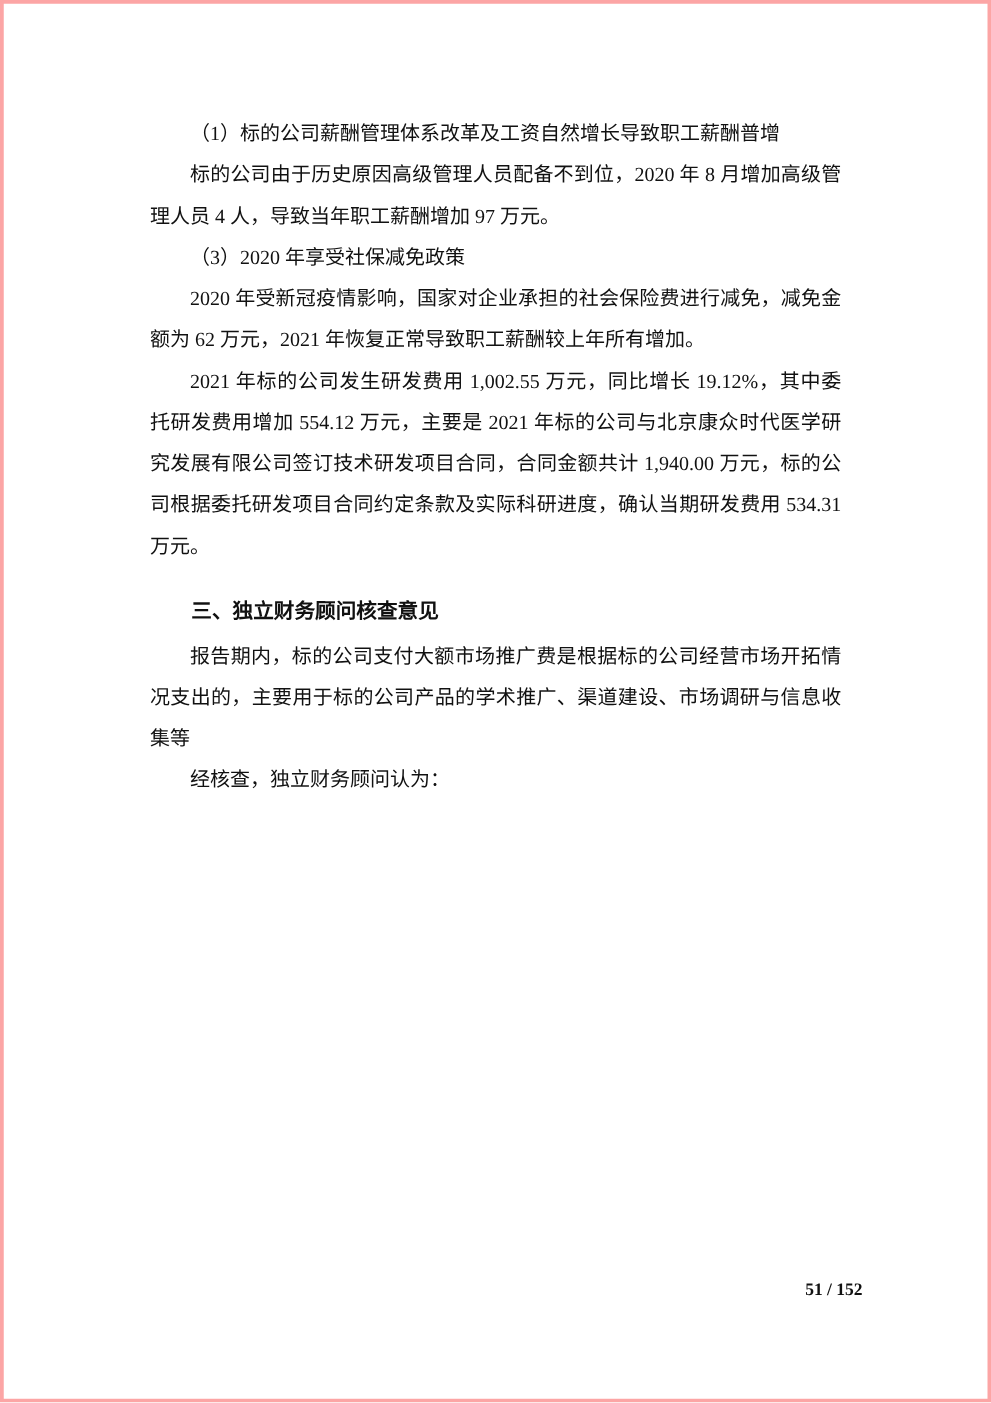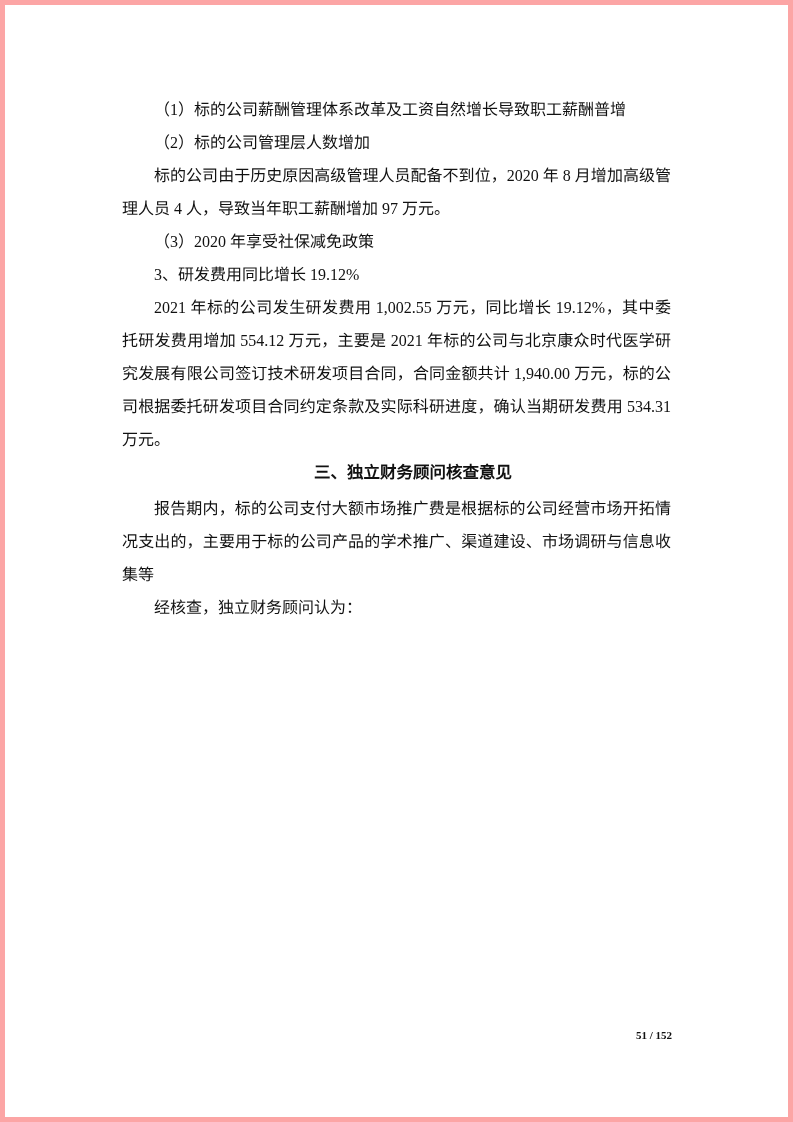--- a/index.html
+++ b/index.html
@@ -20,7 +20,7 @@
     width: 793px;
     height: 1122px;
     background: #ffffff;
-    border: 5px solid #fca5a5;
+    border: 3px solid #fca5a5;
     padding: 88px 117px 16px 117px;
   }
   .content p {

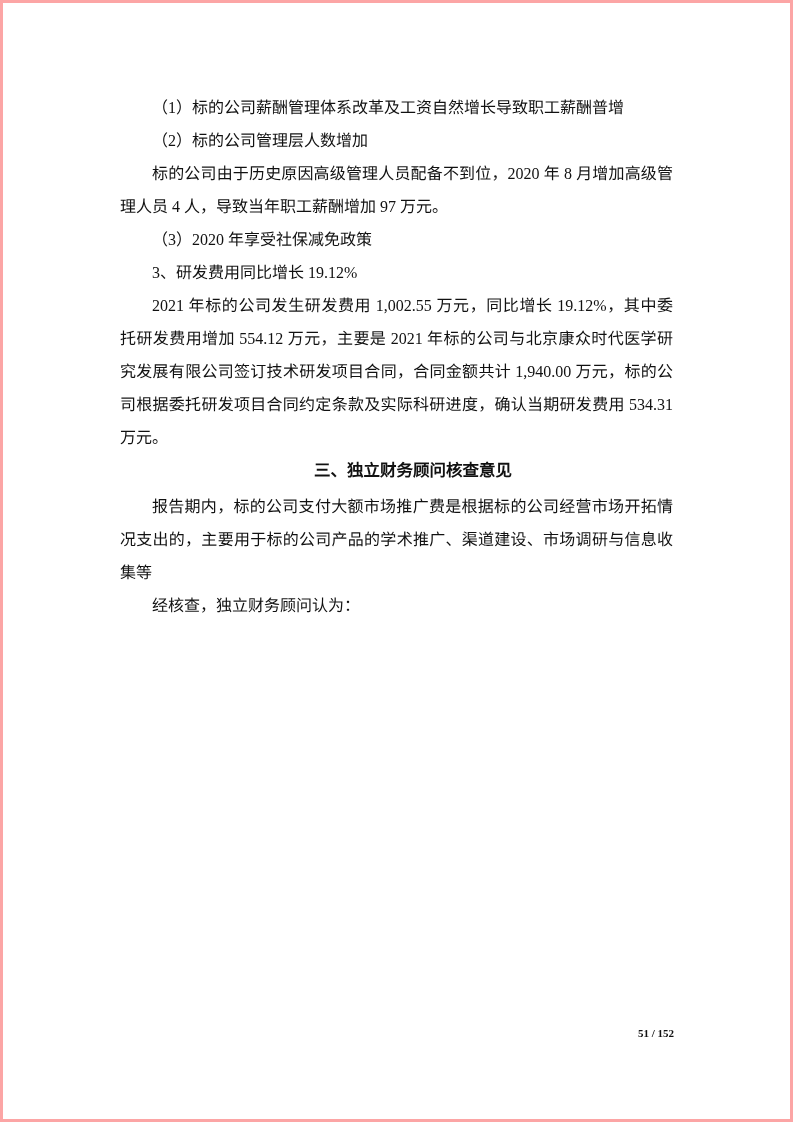--- a/index.html
+++ b/index.html
@@ -55,7 +55,6 @@
 <div class="page">
   <div class="content">
     <p>（1）标的公司薪酬管理体系改革及工资自然增长导致职工薪酬普增</p>
-    <p>（2）标的公司管理层人数增加</p>
     <p>标的公司由于历史原因高级管理人员配备不到位，2020 年 8 月增加高级管理人员 4 人，导致当年职工薪酬增加 97 万元。</p>
     <p>（3）2020 年享受社保减免政策</p>
     <p>3、研发费用同比增长 19.12%</p>

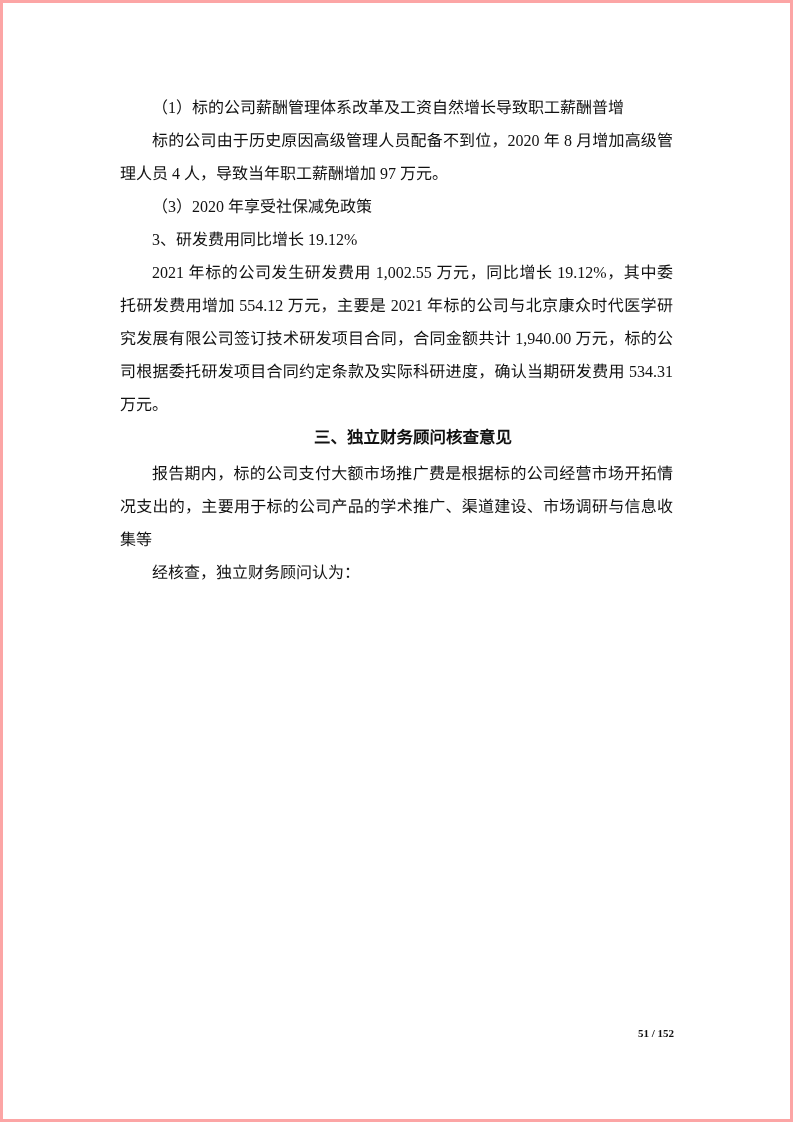--- a/index.html
+++ b/index.html
@@ -57,6 +57,7 @@
     <p>（1）标的公司薪酬管理体系改革及工资自然增长导致职工薪酬普增</p>
     <p>标的公司由于历史原因高级管理人员配备不到位，2020 年 8 月增加高级管理人员 4 人，导致当年职工薪酬增加 97 万元。</p>
     <p>（3）2020 年享受社保减免政策</p>
+    <p>2020 年受新冠疫情影响，国家对企业承担的社会保险费进行减免，减免金额为 62 万元，2021 年恢复正常导致职工薪酬较上年所有增加。</p>
     <p>3、研发费用同比增长 19.12%</p>
     <p>2021 年标的公司发生研发费用 1,002.55 万元，同比增长 19.12%，其中委托研发费用增加 554.12 万元，主要是 2021 年标的公司与北京康众时代医学研究发展有限公司签订技术研发项目合同，合同金额共计 1,940.00 万元，标的公司根据委托研发项目合同约定条款及实际科研进度，确认当期研发费用 534.31 万元。</p>
     <p class="section-heading">三、独立财务顾问核查意见</p>

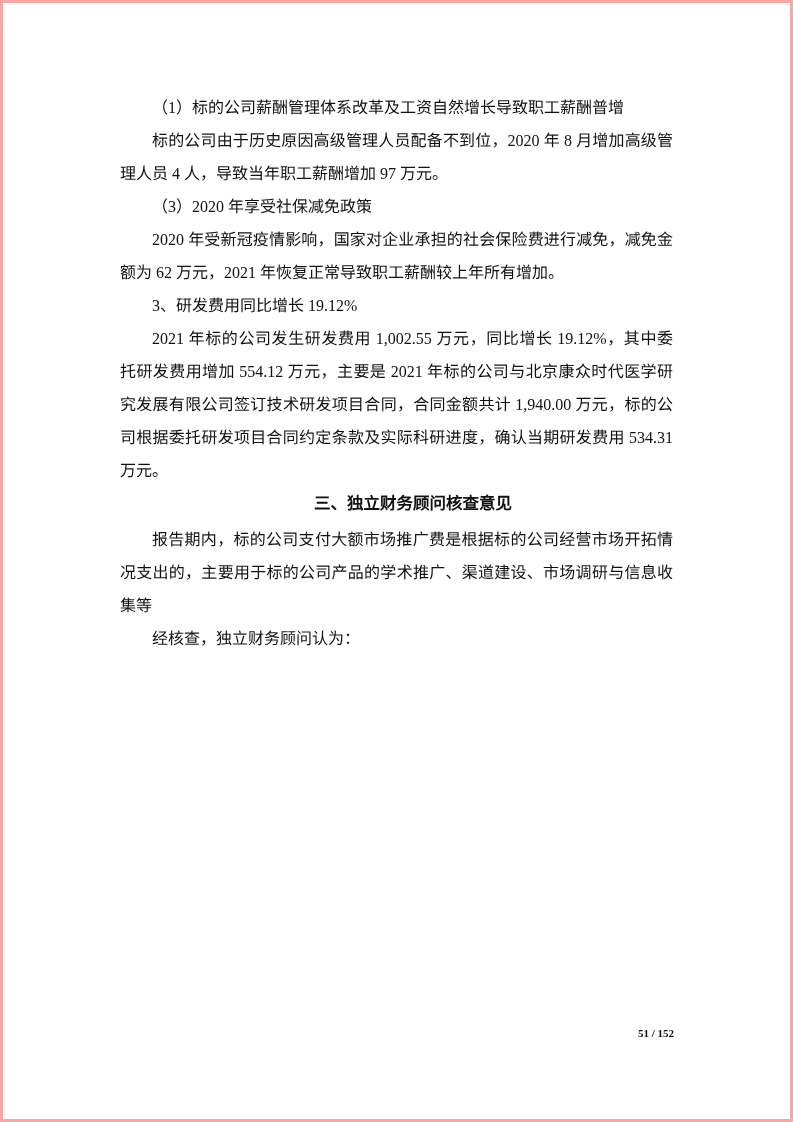--- a/index.html
+++ b/index.html
@@ -58,7 +58,6 @@
     <p>标的公司由于历史原因高级管理人员配备不到位，2020 年 8 月增加高级管理人员 4 人，导致当年职工薪酬增加 97 万元。</p>
     <p>（3）2020 年享受社保减免政策</p>
     <p>2020 年受新冠疫情影响，国家对企业承担的社会保险费进行减免，减免金额为 62 万元，2021 年恢复正常导致职工薪酬较上年所有增加。</p>
-    <p>3、研发费用同比增长 19.12%</p>
     <p>2021 年标的公司发生研发费用 1,002.55 万元，同比增长 19.12%，其中委托研发费用增加 554.12 万元，主要是 2021 年标的公司与北京康众时代医学研究发展有限公司签订技术研发项目合同，合同金额共计 1,940.00 万元，标的公司根据委托研发项目合同约定条款及实际科研进度，确认当期研发费用 534.31 万元。</p>
     <p class="section-heading">三、独立财务顾问核查意见</p>
     <p>报告期内，标的公司支付大额市场推广费是根据标的公司经营市场开拓情况支出的，主要用于标的公司产品的学术推广、渠道建设、市场调研与信息收集等</p>

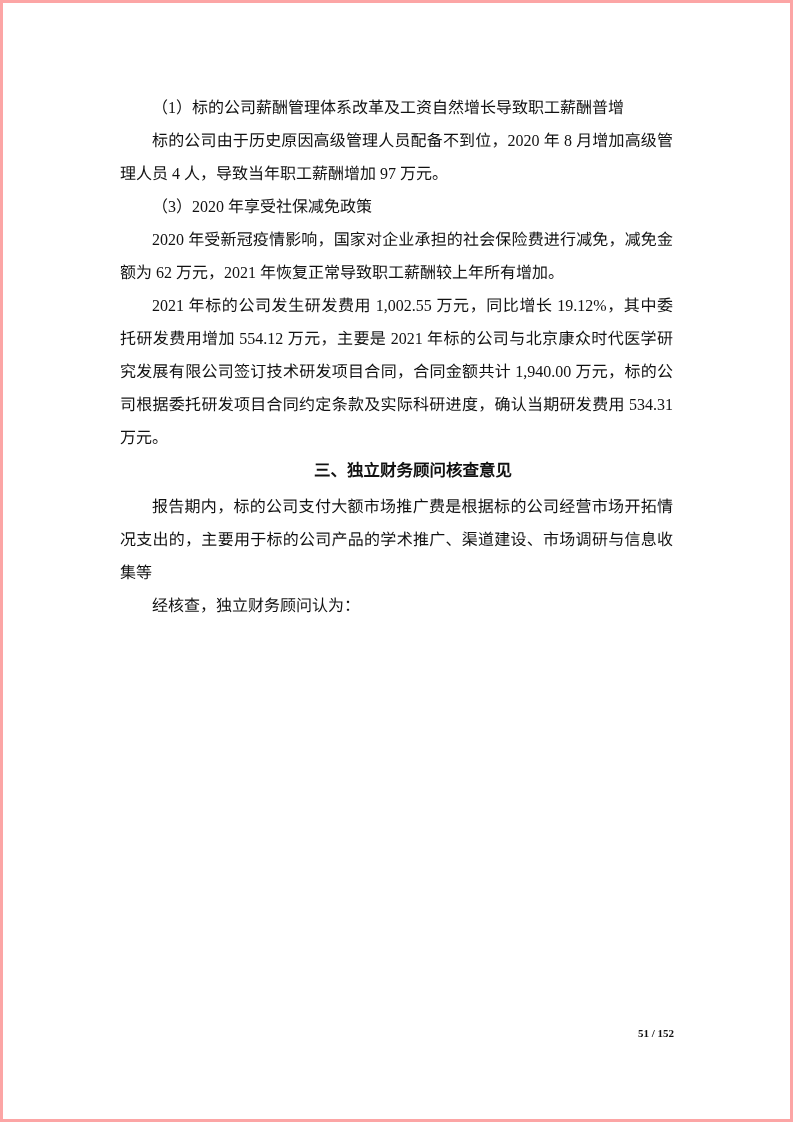--- a/index.html
+++ b/index.html
@@ -35,8 +35,8 @@
     font-family: "Liberation Sans", "DejaVu Sans", sans-serif;
     font-weight: bold;
     font-size: 16.5px;
-    text-align: center;
-    margin-top: 0;
+    text-align: left;
+    margin-top: 19px;
     margin-bottom: 3px;
   }
   .page-footer {

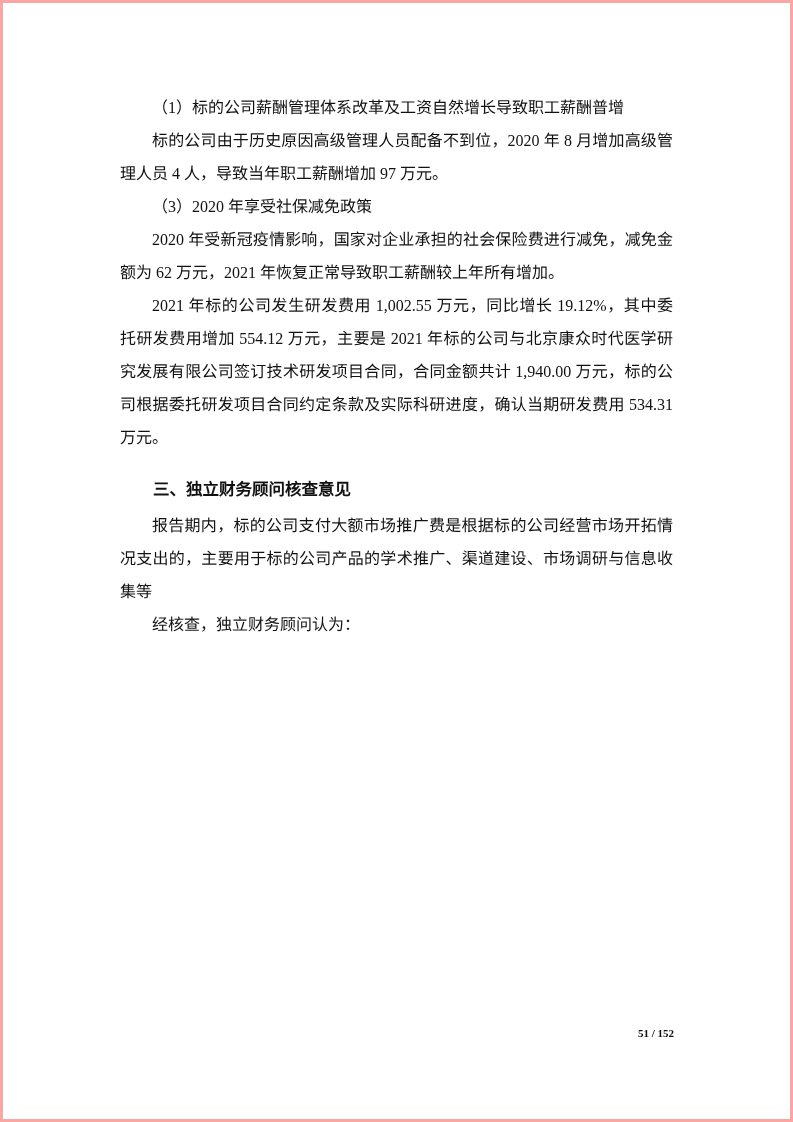--- a/index.html
+++ b/index.html
@@ -42,8 +42,8 @@
   .page-footer {
     position: absolute;
     top: 1021px;
-    right: 116px;
-    font-size: 11px;
+    right: 100px;
+    font-size: 14px;
     font-weight: bold;
     line-height: 18px;
     font-family: "Liberation Serif", "DejaVu Serif", serif;

